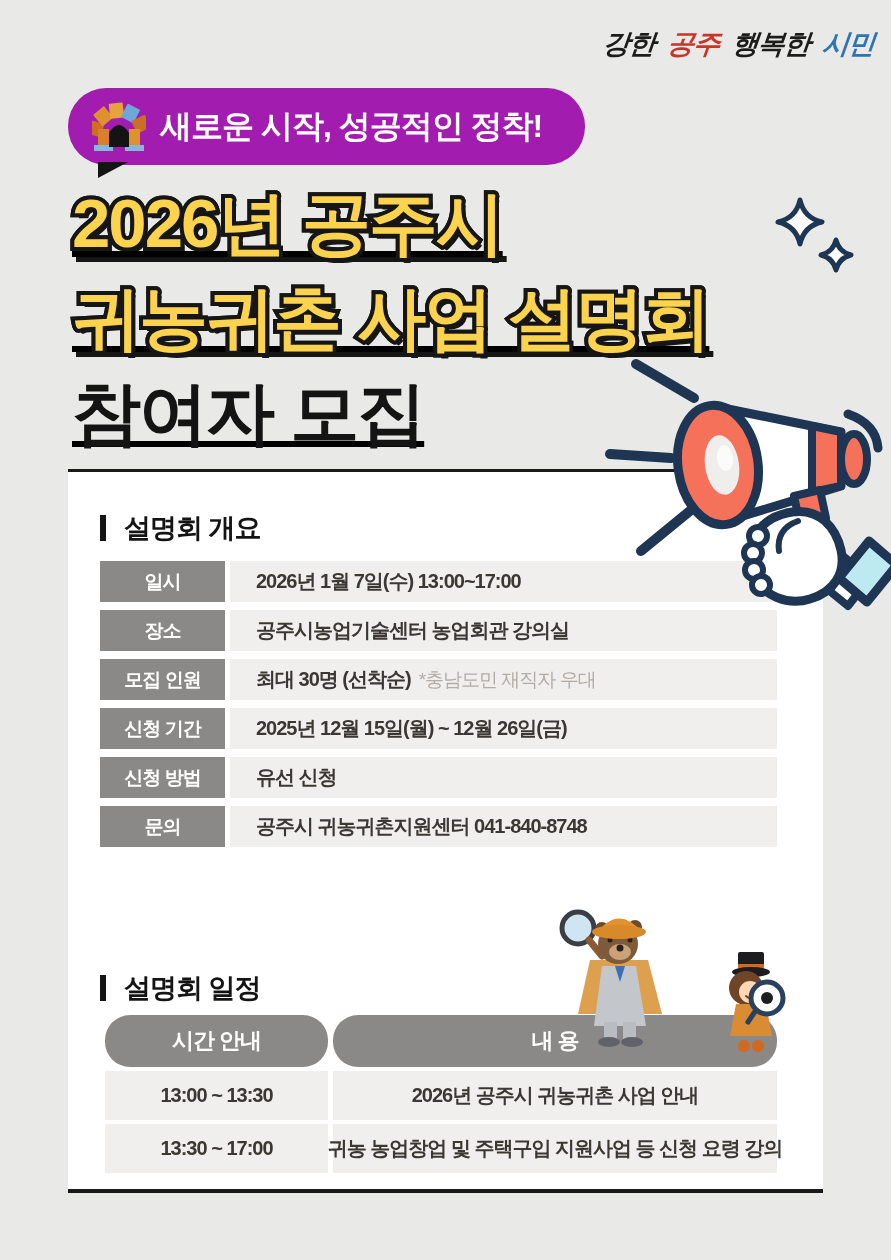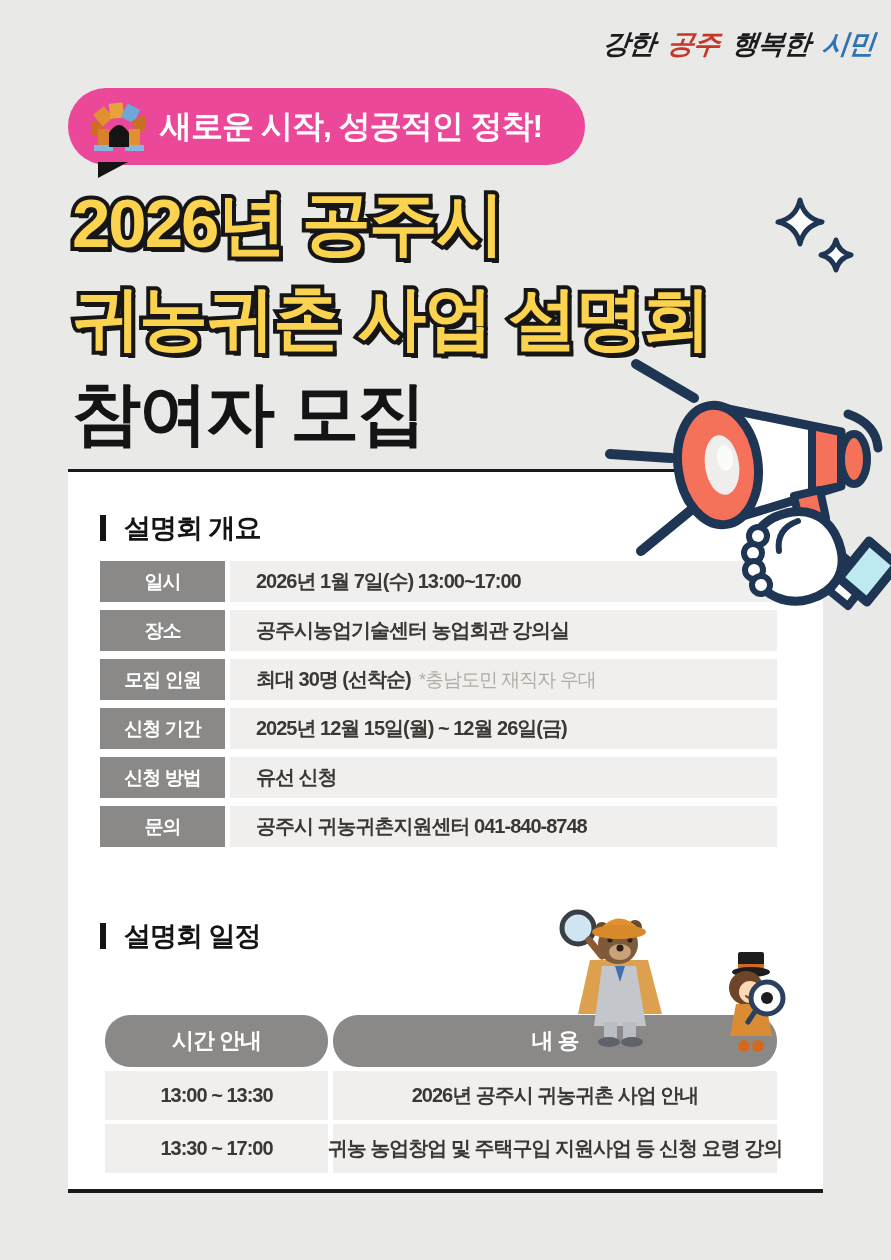--- a/index.html
+++ b/index.html
@@ -14,7 +14,7 @@
   .lg-black { color:#1c1c1c; } .lg-red { color:#c6372a; } .lg-blue { color:#2e74b5; }
 
   
-  .badge { position:absolute; left:68px; top:88px; width:517px; height:77px; background:#ec4899;
+  .badge { position:absolute; left:68px; top:88px; width:517px; height:77px; background:#a21caf;
            border-radius:38px; display:flex; align-items:center; padding-left:24px; gap:14px; }
   .badge-tail { position:absolute; left:30px; bottom:-13px; width:30px; height:16px; background:#141414;
                 clip-path:polygon(0 0,100% 0,0 100%); }

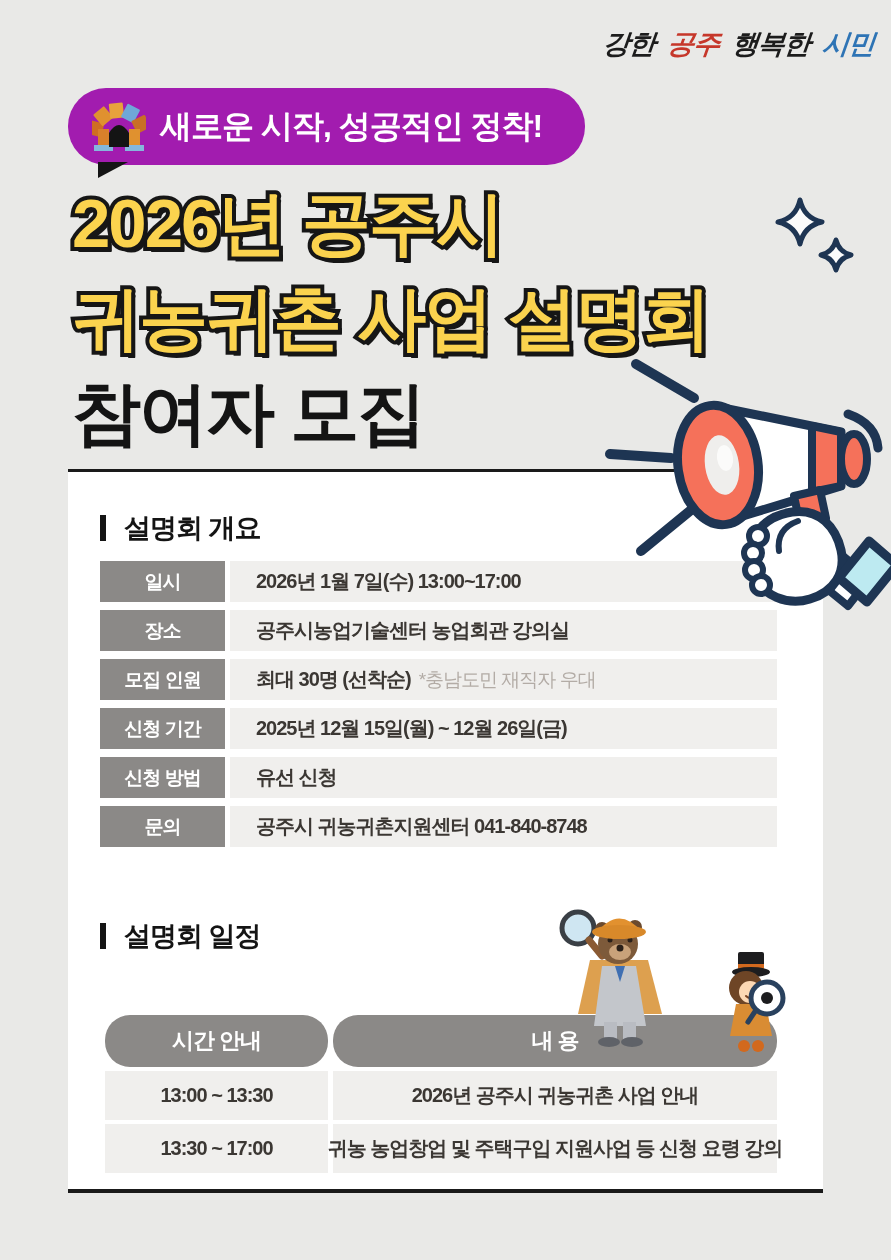--- a/index.html
+++ b/index.html
@@ -21,7 +21,7 @@
   .badge-text { color:#ffffff; font-weight:800; font-size:32px; letter-spacing:-1px; white-space:nowrap; }
 
   
-  .title { position:absolute; left:72px; top:176px; font-weight:900; letter-spacing:-2px; }
+  .title { position:absolute; left:72px; top:176px; font-weight:900; letter-spacing:-2px;text-decoration:underline; }
   .t-line { font-size:69px; line-height:95px; white-space:nowrap; }
   .t-yellow { color:#fbd34e; -webkit-text-stroke:8px #161616; paint-order:stroke fill;
               text-shadow:4px 5px 0 #161616; }

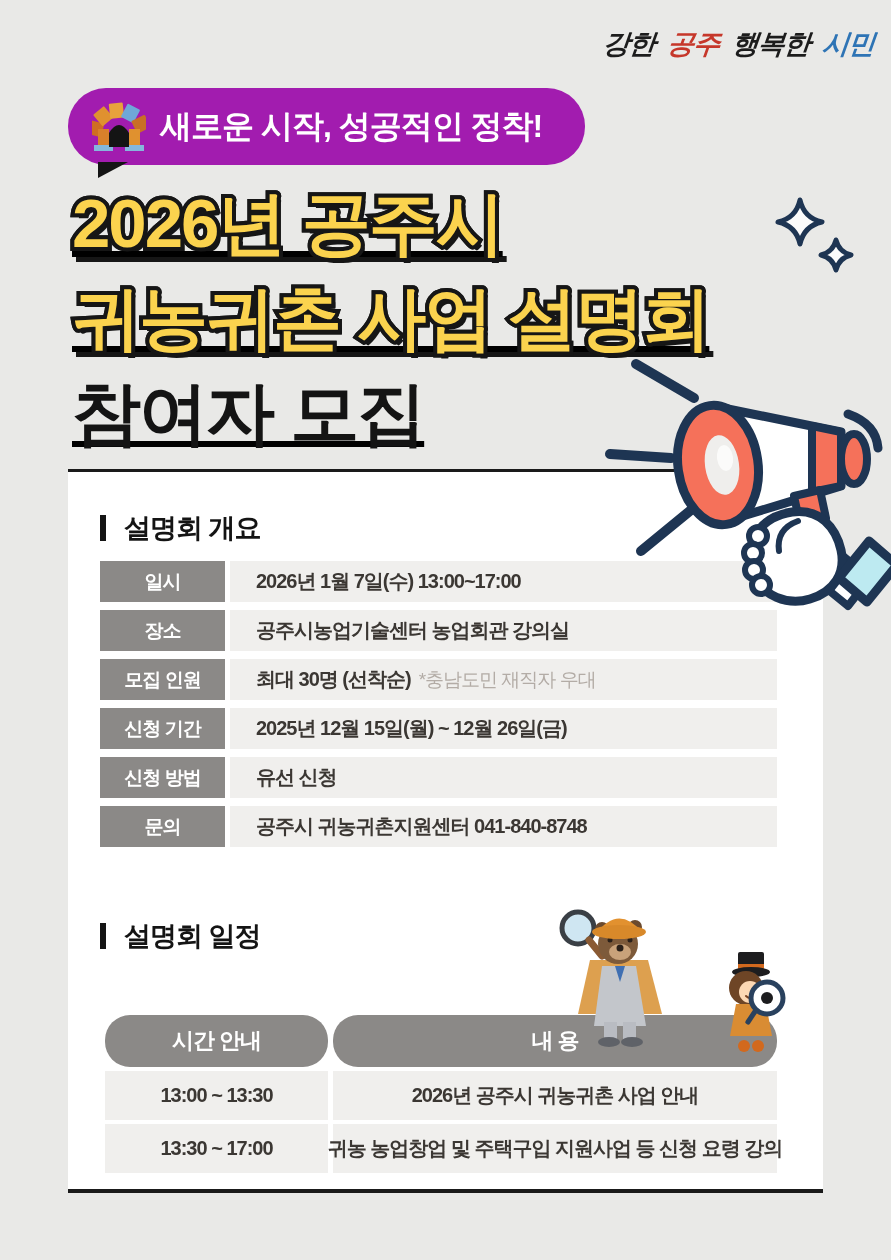--- a/index.html
+++ b/index.html
@@ -39,7 +39,7 @@
   .sec-bar { width:6px; height:26px; background:#141414; }
   .sec-title { font-size:27px; font-weight:900; color:#141414; letter-spacing:-1px; }
   .h-overview { left:100px; top:510px; }
-  .h-schedule { left:100px; top:918px; }
+  .h-schedule { left:100px; top:970px; }
 
   
   .ov-table { position:absolute; left:100px; top:561px; z-index:2; }

